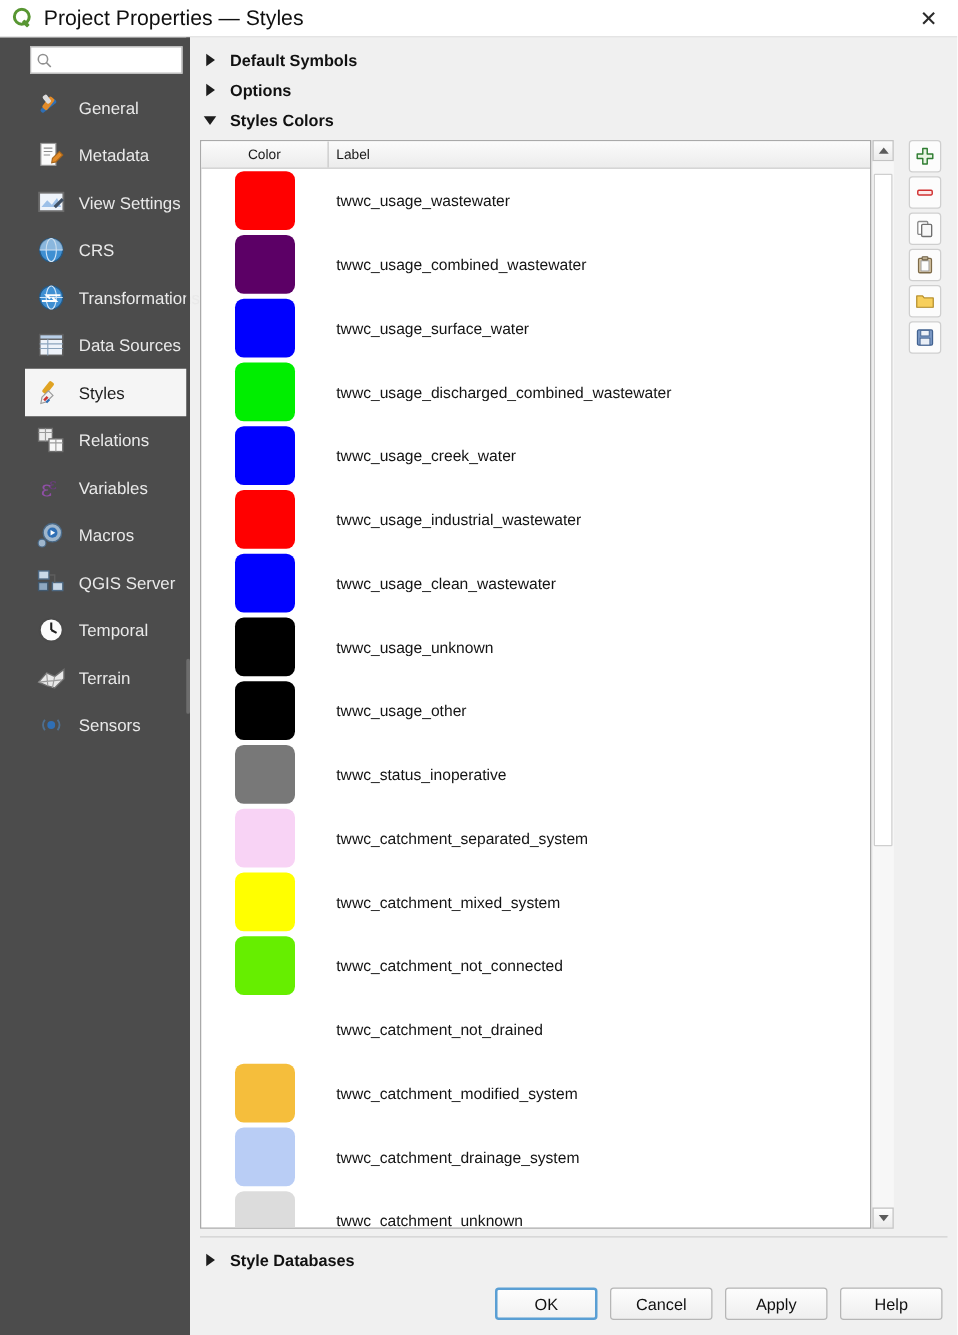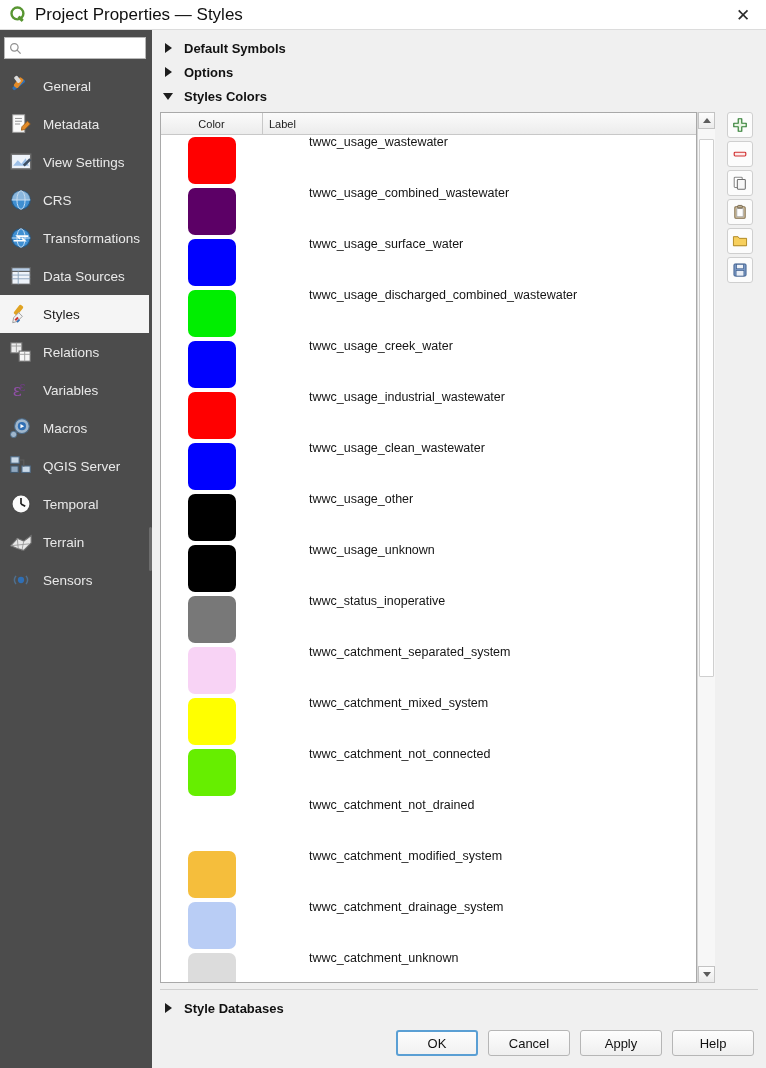--- a/index.html
+++ b/index.html
@@ -68,6 +68,7 @@
     padding-top: 5px;
     box-sizing: border-box;
     position: relative;
+    padding-left: 20px;
   }
   .search-wrap {
     margin: 2px 6px 8px 4px;

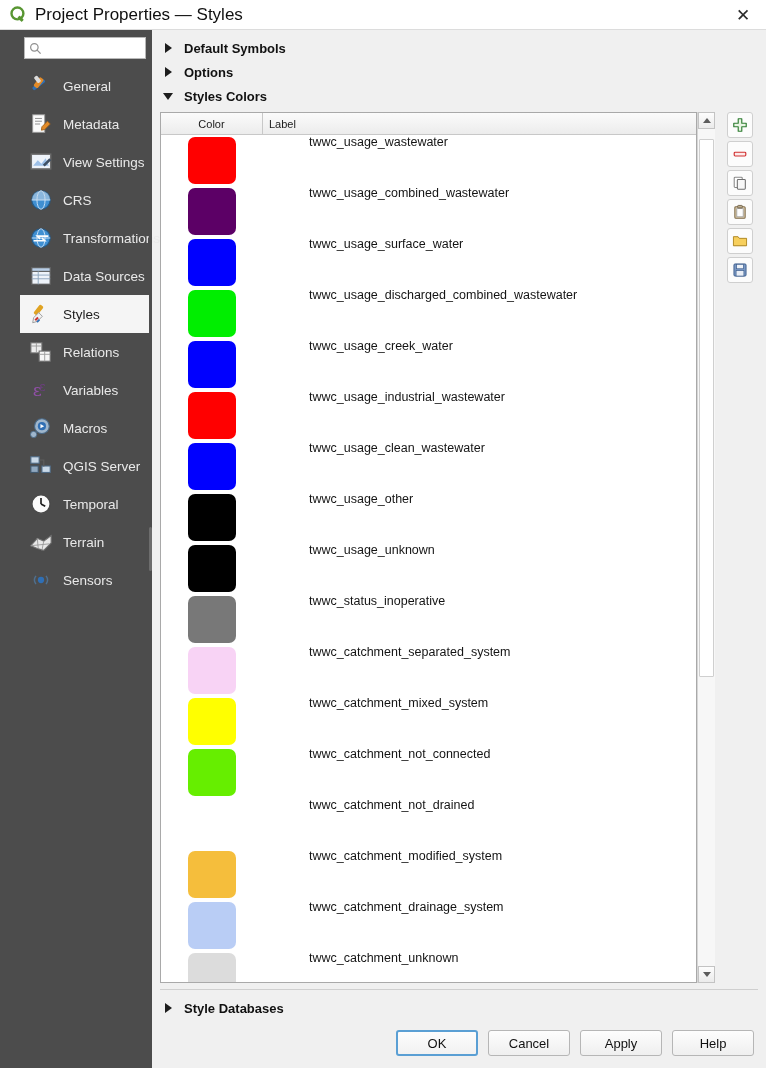--- a/index.html
+++ b/index.html
@@ -236,9 +236,9 @@
   }
   .crow {
     display: flex;
+    align-items: center;
     height: 51px;
     box-sizing: border-box;
-    gap: 40px;
   }
   .cell-color {
     width: 102px;

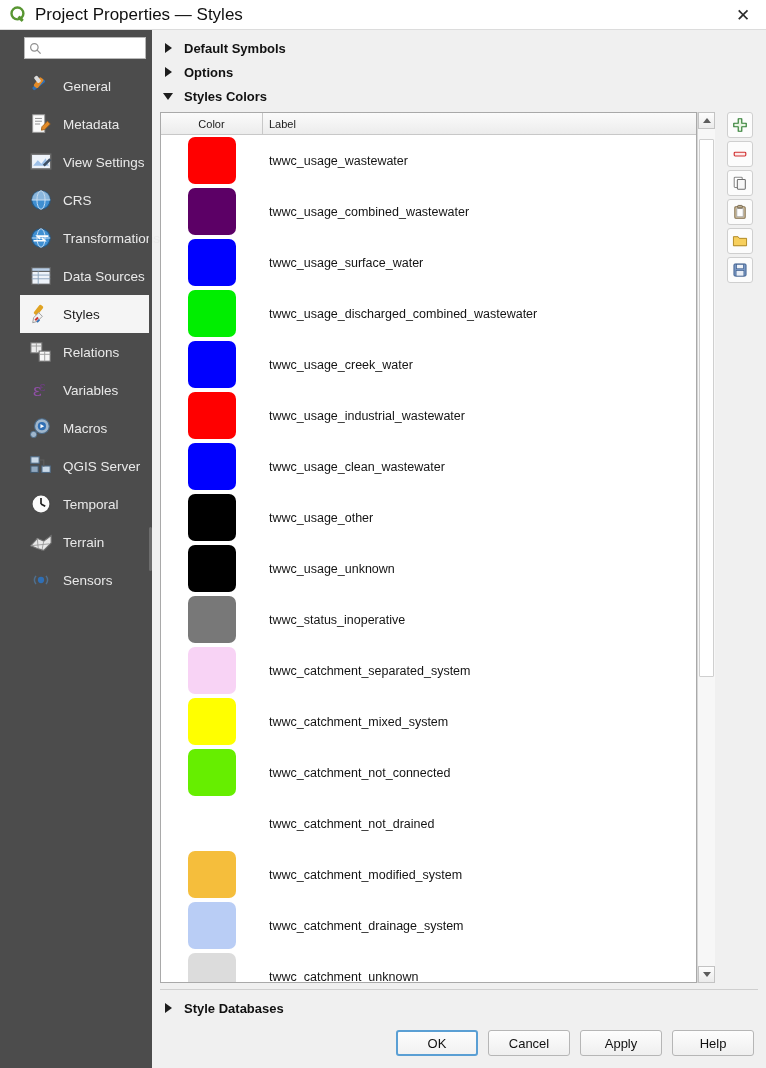--- a/index.html
+++ b/index.html
@@ -617,13 +617,13 @@
                 <span class="cell-color">
                   <span class="swatch" style="background:#000000"></span>
                 </span>
+                <span class="cell-label">twwc_usage_unknown</span>
+              </div>
+              <div class="crow">
+                <span class="cell-color">
+                  <span class="swatch" style="background:#000000"></span>
+                </span>
                 <span class="cell-label">twwc_usage_other</span>
-              </div>
-              <div class="crow">
-                <span class="cell-color">
-                  <span class="swatch" style="background:#000000"></span>
-                </span>
-                <span class="cell-label">twwc_usage_unknown</span>
               </div>
               <div class="crow">
                 <span class="cell-color">

